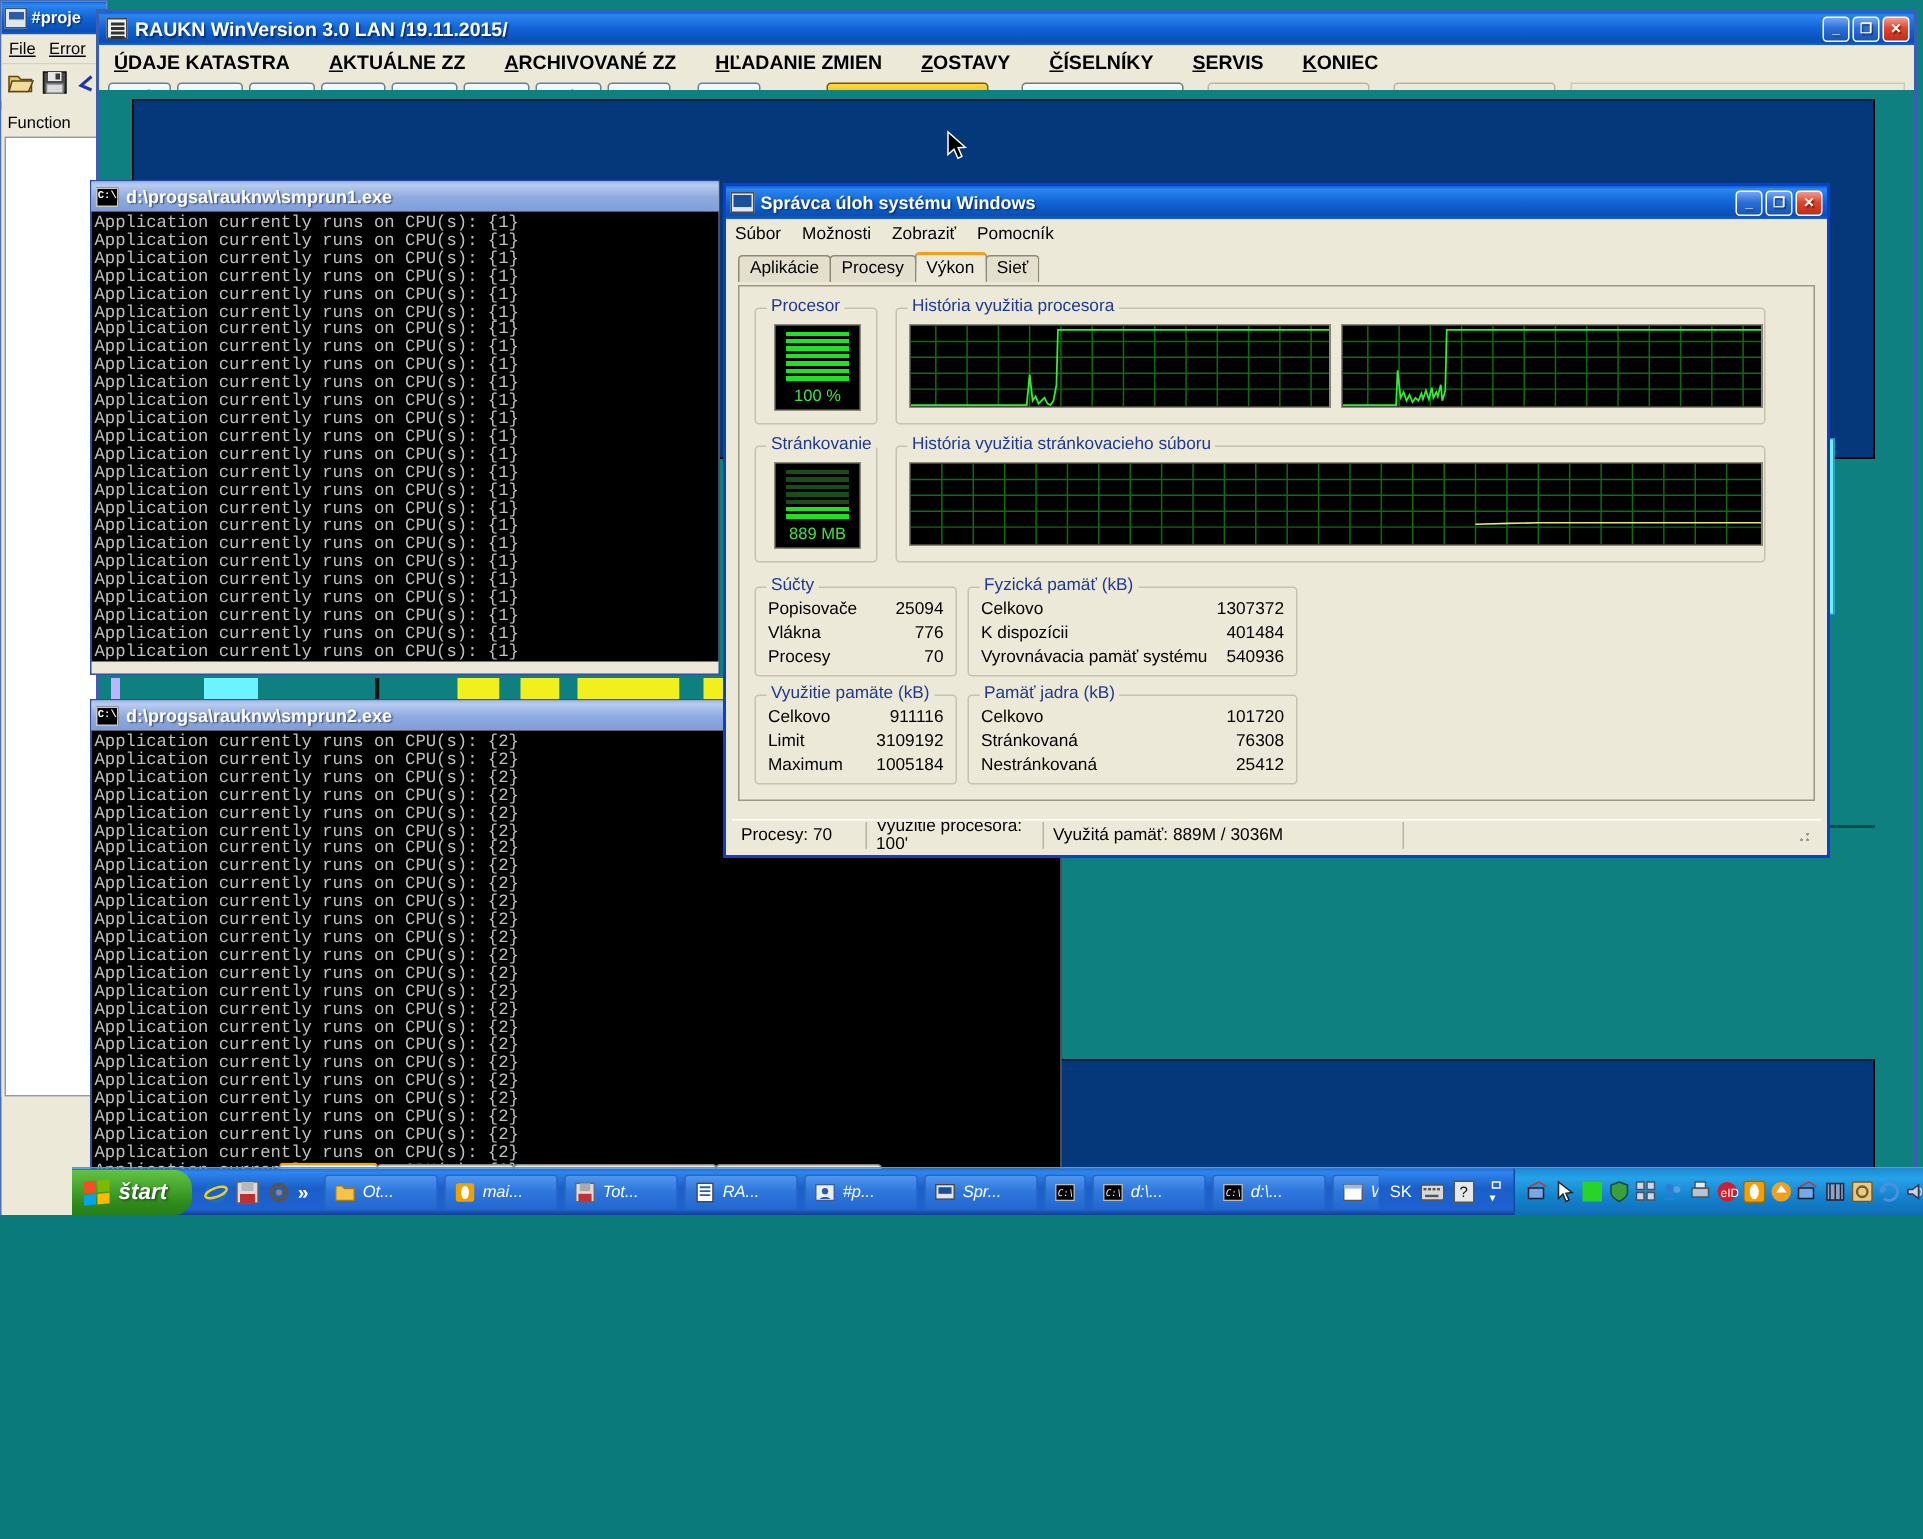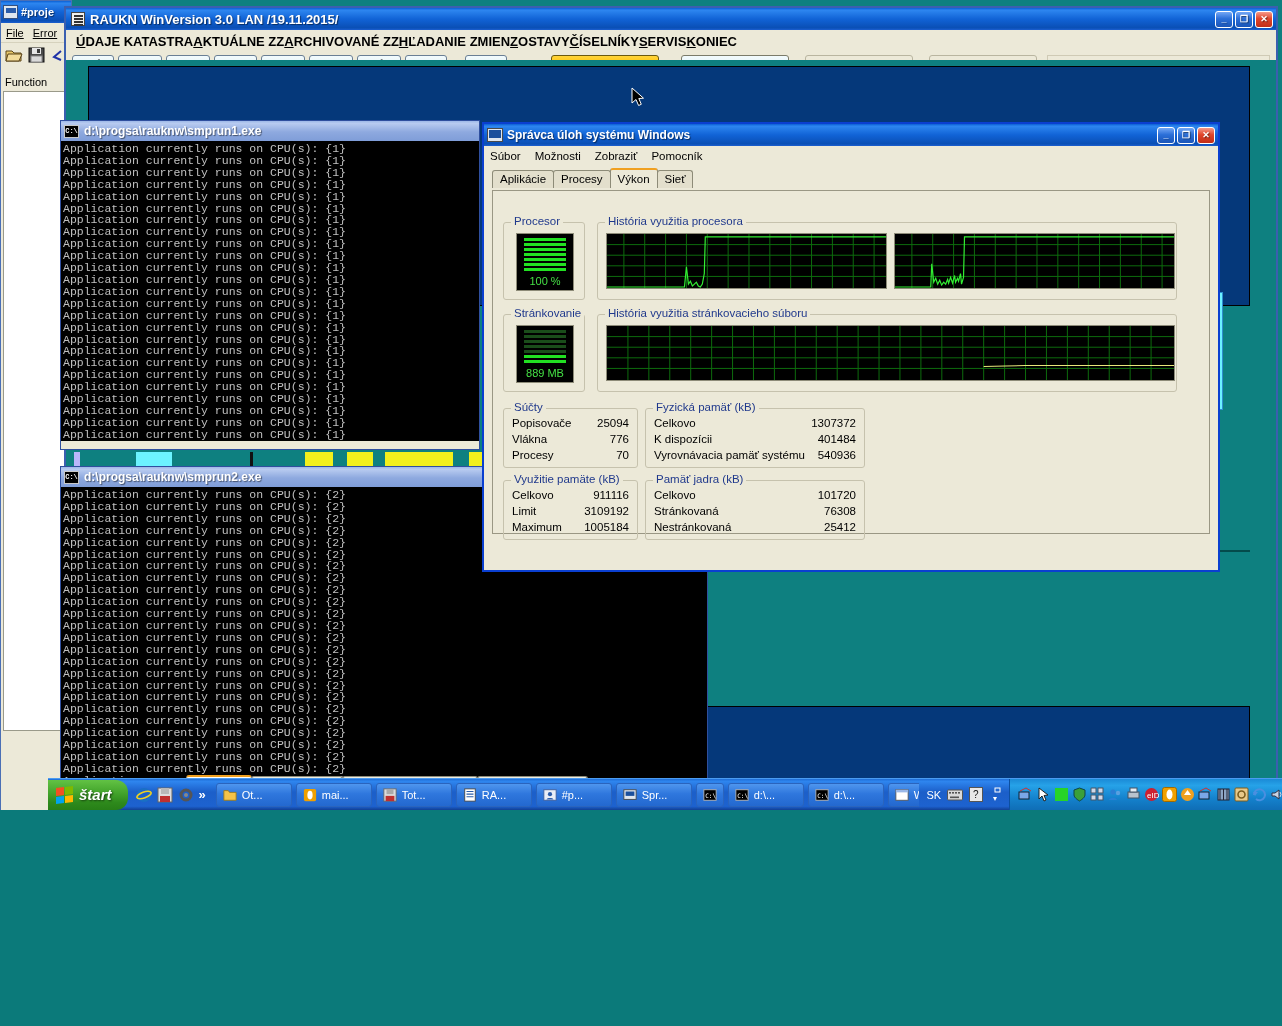--- a/index.html
+++ b/index.html
@@ -47,7 +47,7 @@
   
   #raukn { left:64px; top:6px; width:1214px; height:972px; border:2px solid #3b5fb0; background:#ece9d8; }
   #raukn-menu {
-    height:22px; display:flex; align-items:center; padding-left:10px;
+    height:22px; display:flex; align-items:center; gap:26px; padding-left:10px;
     background:#ece9d8; font-size:13px; font-weight:bold; color:#000;
   }
   #raukn-menu .mi { cursor:default; }

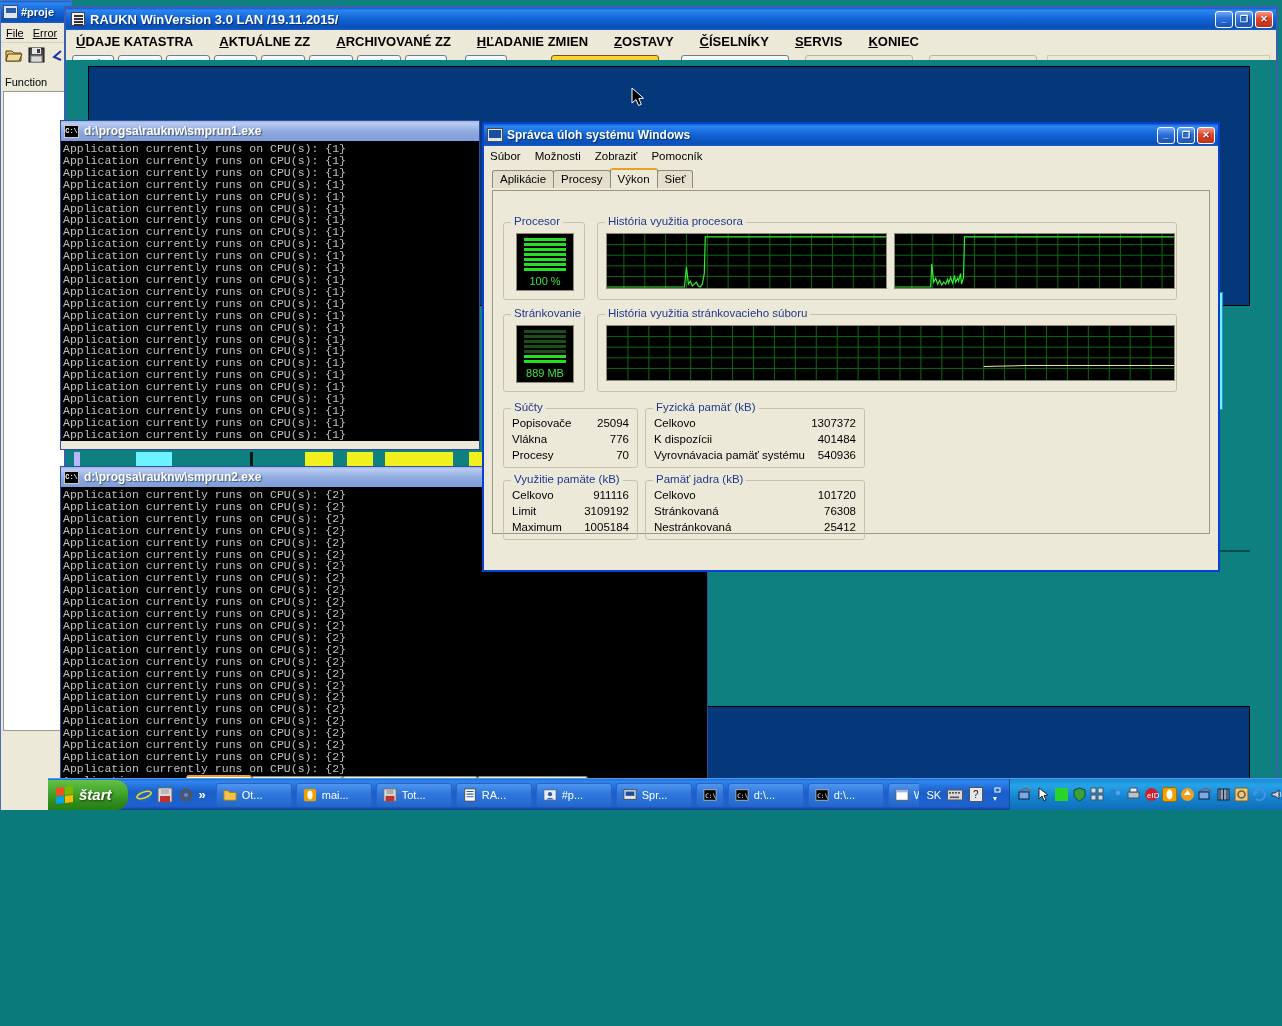--- a/index.html
+++ b/index.html
@@ -120,7 +120,7 @@
     position:absolute; left:8px; right:8px; top:66px; bottom:36px;
     border:1px solid #9a9784; background:#ece9d8;
   }
-  .gbox { position:absolute; border:1px solid #c6c2ad; border-radius:3px;margin-top:17px; }
+  .gbox { position:absolute; border:1px solid #c6c2ad; border-radius:3px; }
   .gbox > legend, .gbox .lgd {
     position:absolute; top:-8px; left:7px; background:#ece9d8; padding:0 3px;
     font-size:11.5px; color:#20398c;

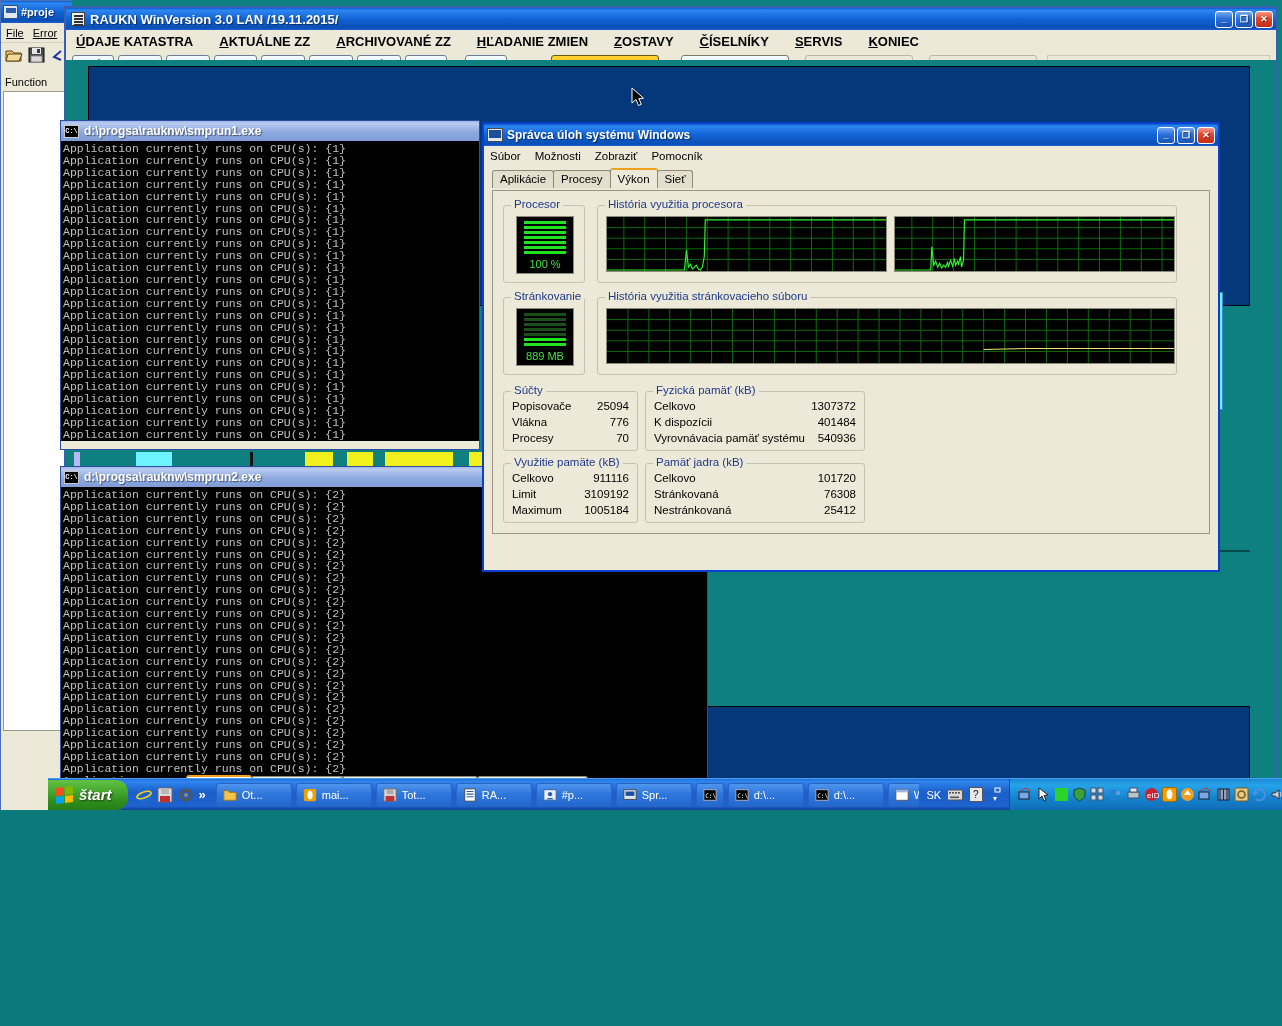--- a/index.html
+++ b/index.html
@@ -603,6 +603,14 @@
       </div>
     </div>
 
+    <div id="tm-status">
+      <div class="sc" style="width:90px">Procesy: 70</div>
+      <div class="sc" style="width:118px">Využitie procesora: 100'</div>
+      <div class="sc" style="width:240px">Využitá pamäť: 889M / 3036M</div>
+      <div class="sc last">
+        <span class="grip"></span>
+      </div>
+    </div>
   </div>
 
   <div id="out-tabs">

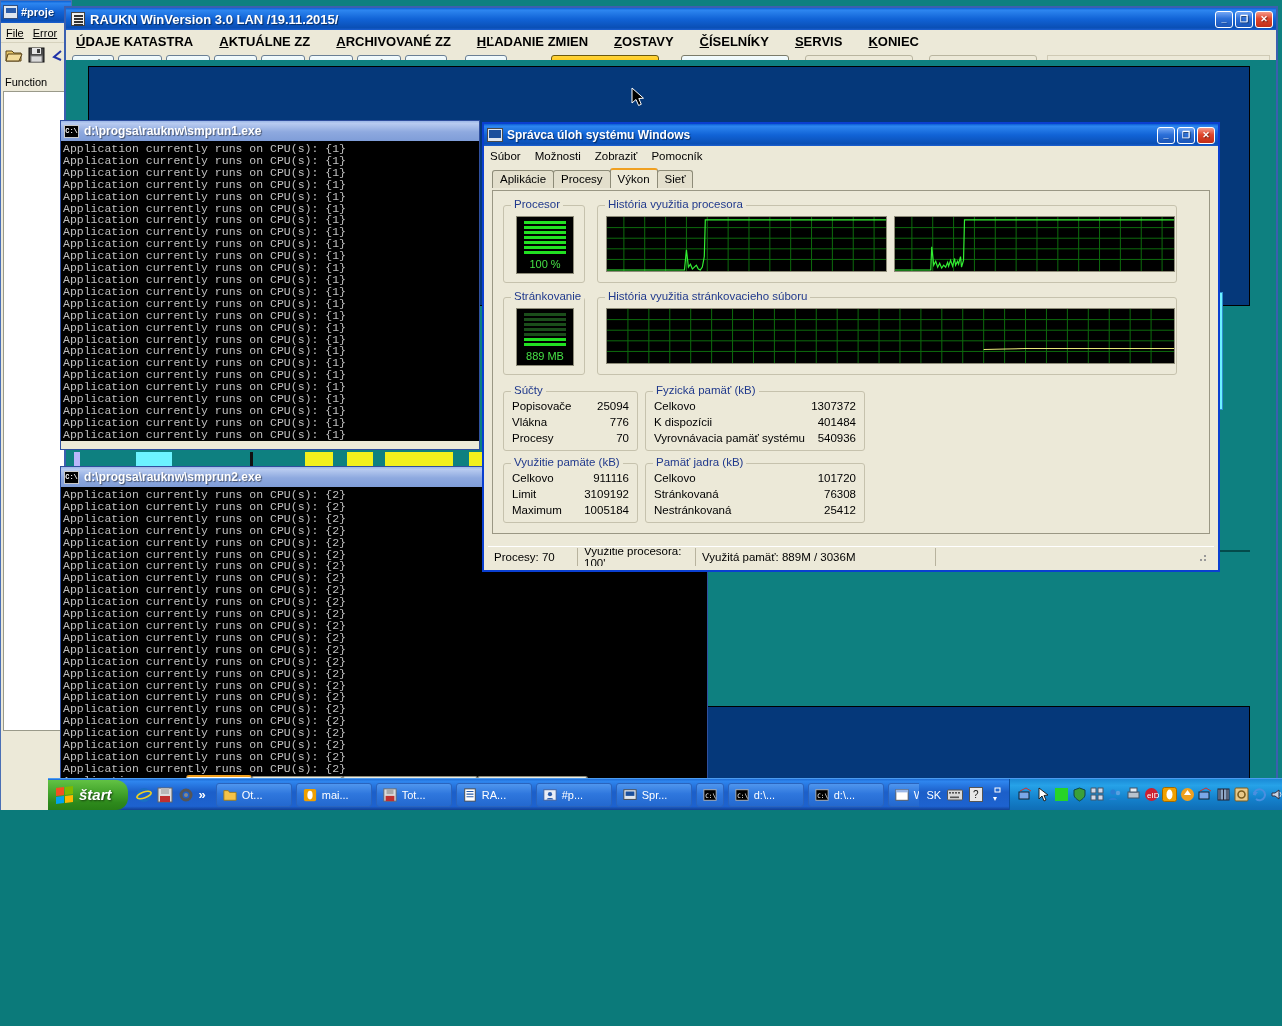--- a/index.html
+++ b/index.html
@@ -171,7 +171,7 @@
   #startflag i:nth-child(4){background:#ffb900}
   #qlaunch { display:flex; align-items:center; gap:5px; padding:0 4px 0 8px; height:32px; }
   .qi { width:16px;height:16px; }
-  #tb-items { display:flex; align-items:center; gap:4px; padding-left:6px; flex:1; overflow:hidden;}
+  #tb-items { display:flex; align-items:center; gap:4px; padding-left:6px; flex:1; overflow:hidden;font-style:italic;}
   .tbi {
     height:24px; min-width:76px; max-width:92px; padding:0 6px; display:flex; align-items:center; gap:5px;
     background: linear-gradient(180deg,#4f96ee,#2f77dd 45%,#2368cf);

